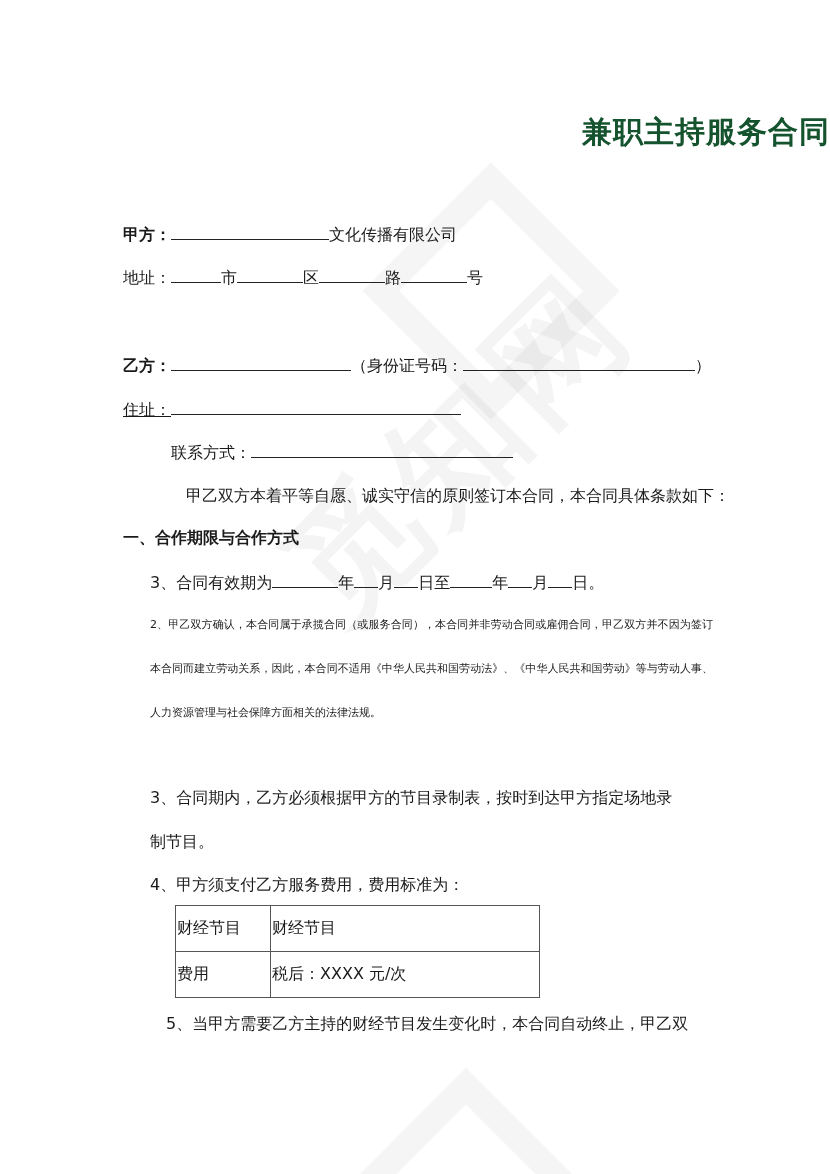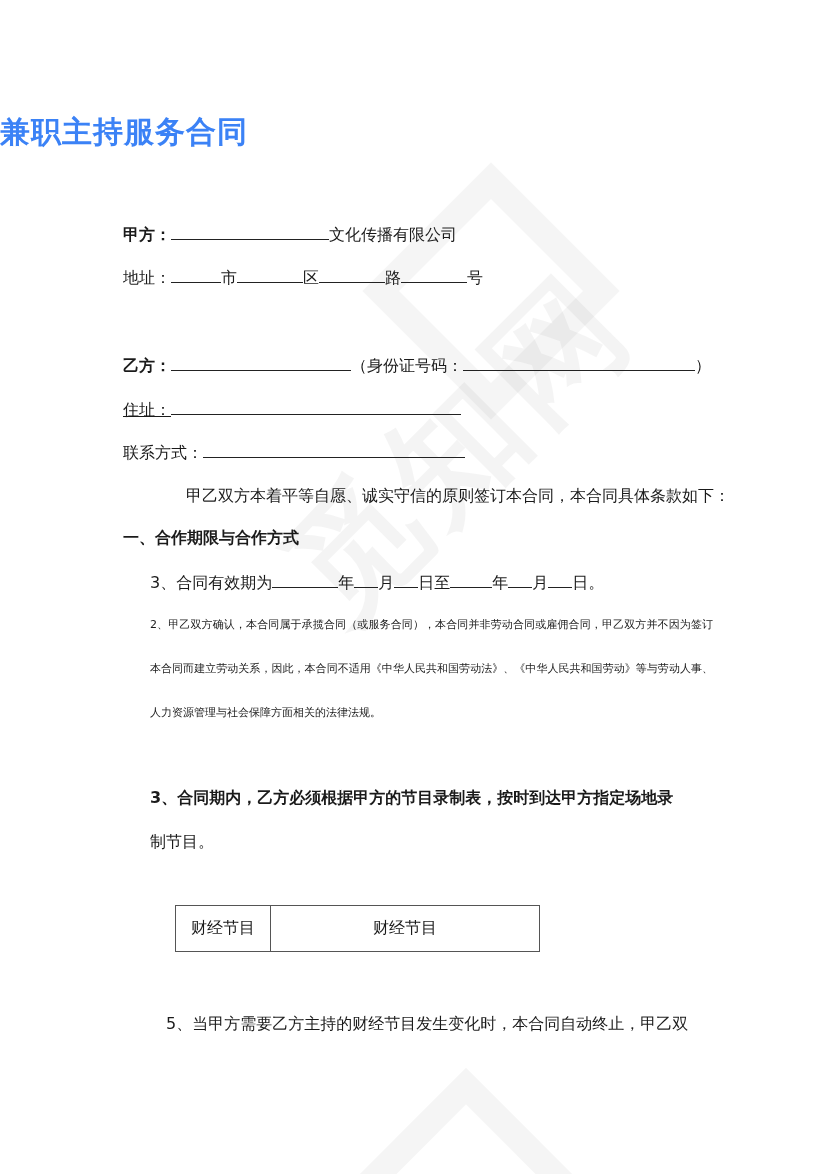--- a/index.html
+++ b/index.html
@@ -12,8 +12,8 @@
     .wm-frame { position: absolute; border: 26px solid rgba(0,0,0,0.04); transform: rotate(45deg); }
     .wm-frame1 { left: 400px; top: 200px; width: 130px; height: 130px; }
     .wm-frame2 { left: 340px; top: 1120px; width: 200px; height: 200px; }
-    .title { position: absolute; left: 0; width: 830px; top: 112px; text-align: left;
-      font-family: "DejaVu Serif", "Liberation Serif", serif; font-weight: bold; font-size: 30px; letter-spacing: 1px; color: #3b82f6; }
+    .title { position: absolute; left: 0; width: 830px; top: 112px; text-align: right;
+      font-family: "DejaVu Serif", "Liberation Serif", serif; font-weight: bold; font-size: 30px; letter-spacing: 1px; color: #14532d; }
     .line { position: absolute; left: 123px; font-size: 16px; white-space: nowrap; line-height: 22px; }
     .b { font-weight: bold; font-family: "DejaVu Serif", serif; }
     .blank { display: inline-block; border-bottom: 1px solid #222; height: 17px; vertical-align: baseline; }

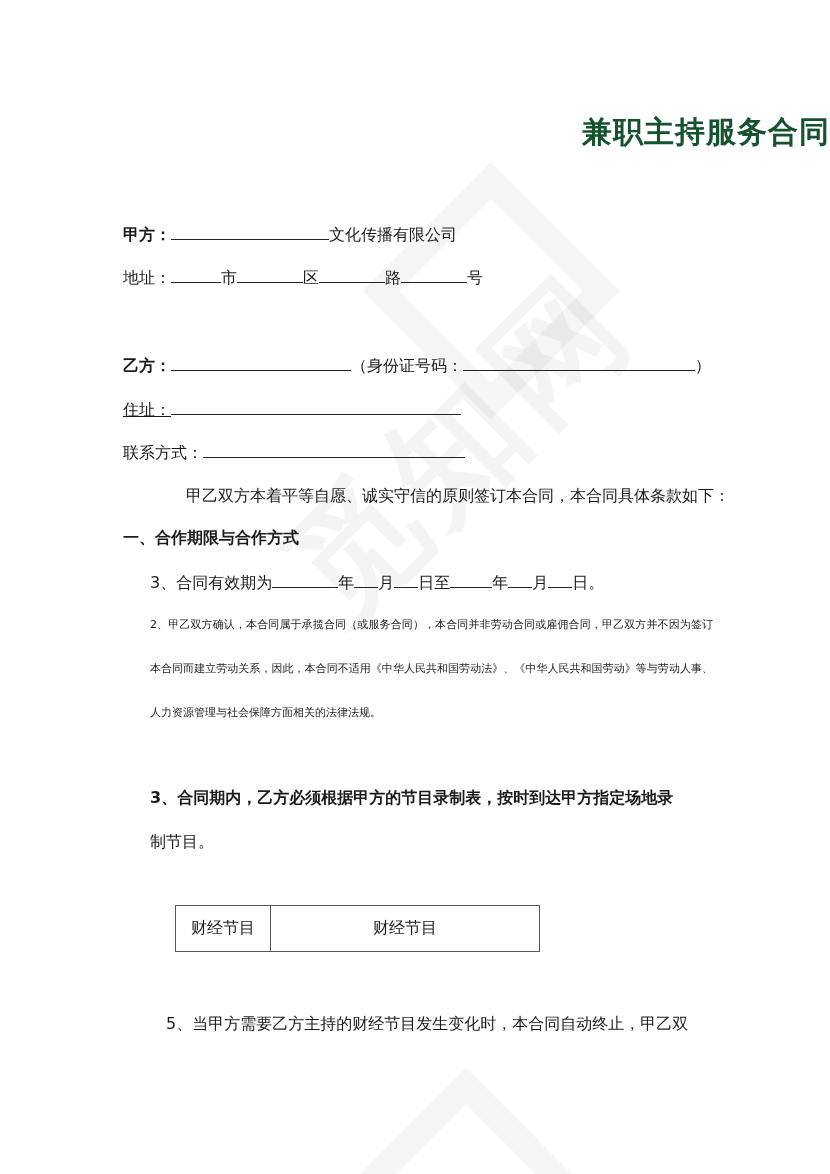--- a/index.html
+++ b/index.html
@@ -52,7 +52,7 @@
     <span>住址：</span><span class="blank" style="width:290px;"></span>
   </div>
 
-  <div class="line" style="top:440px;">
+  <div class="line" style="top:440px;margin-left:48px;">
     <span>联系方式：</span><span class="blank" style="width:262px;"></span>
   </div>
 

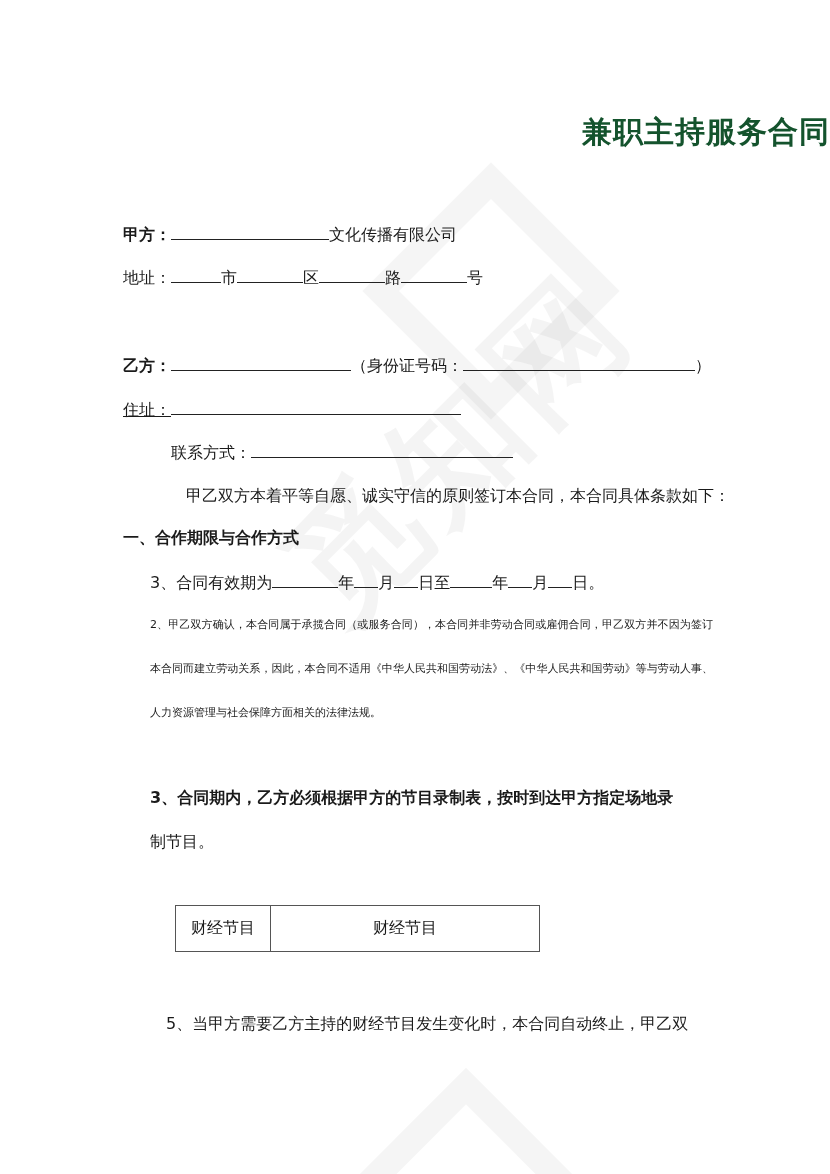--- a/index.html
+++ b/index.html
@@ -68,7 +68,7 @@
     <div class="first">2、甲乙双方确认，本合同属于承揽合同（或服务合同），本合同并非劳动合同或雇佣合同，甲乙双方并不因为签订本合同而建立劳动关系，因此，本合同不适用《中华人民共和国劳动法》、《中华人民共和国劳动》等与劳动人事、人力资源管理与社会保障方面相关的法律法规。</div>
   </div>
 
-  <div class="line indent" style="top:787px;font-weight:bold;">3、合同期内，乙方必须根据甲方的节目录制表，按时到达甲方指定场地录</div>
+  <div class="line indent" style="top:787px;">3、合同期内，乙方必须根据甲方的节目录制表，按时到达甲方指定场地录</div>
   <div class="line indent" style="top:831px;text-align:right;">制节目。</div>
 
 

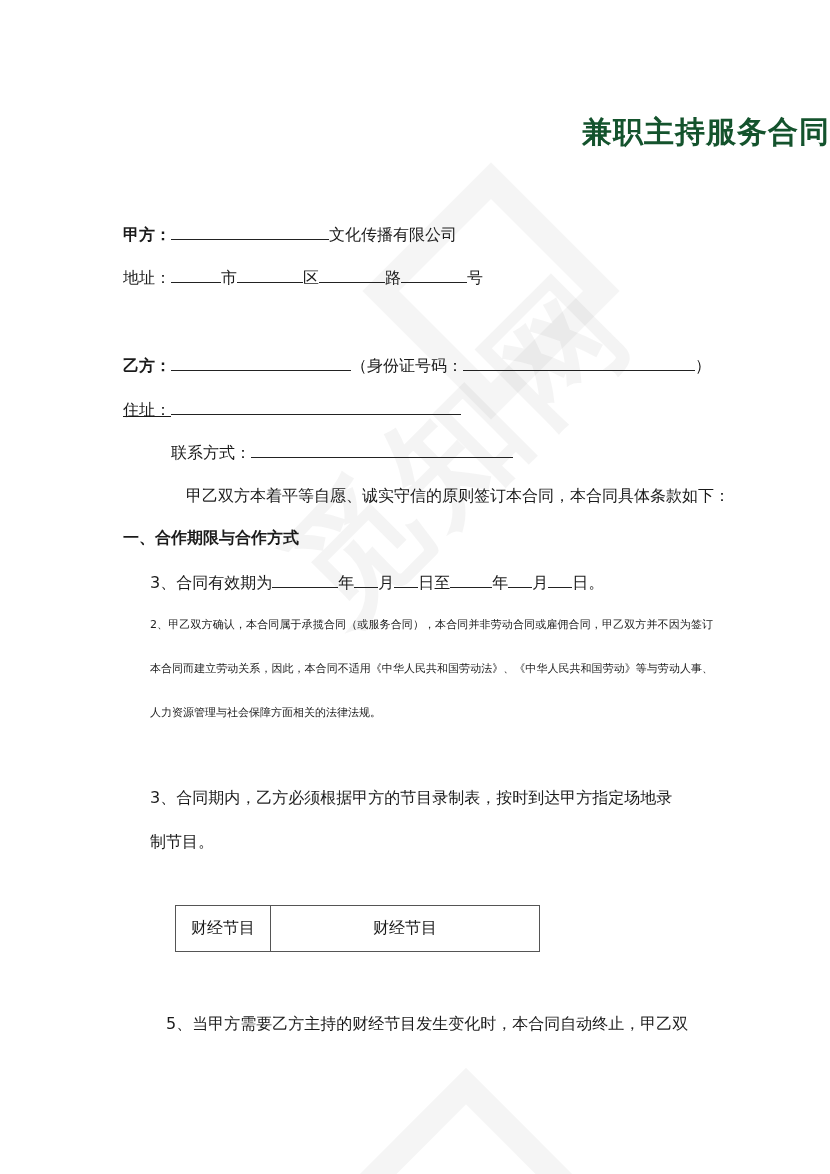--- a/index.html
+++ b/index.html
@@ -71,6 +71,7 @@
   <div class="line indent" style="top:787px;">3、合同期内，乙方必须根据甲方的节目录制表，按时到达甲方指定场地录</div>
   <div class="line indent" style="top:831px;text-align:right;">制节目。</div>
 
+  <div class="line indent" style="top:874px;">4、甲方须支付乙方服务费用，费用标准为：</div>
 
   <table class="fee">
     <tbody>

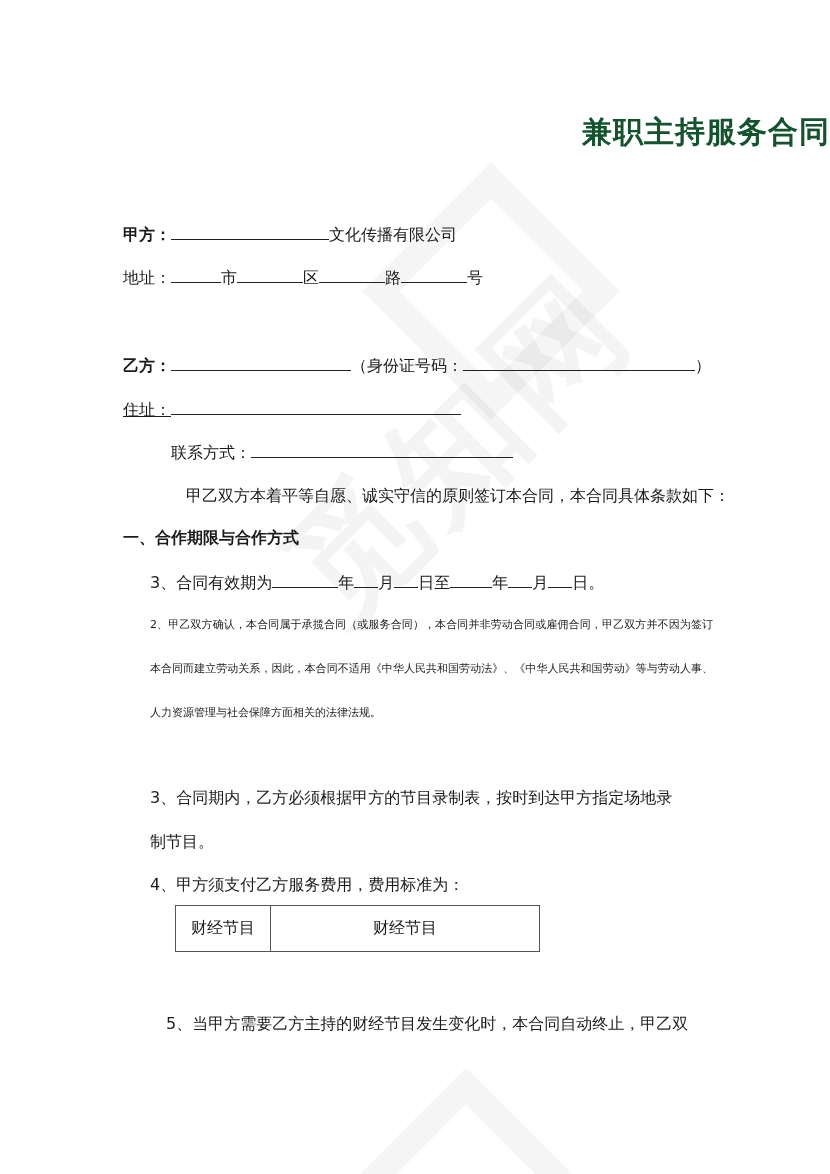--- a/index.html
+++ b/index.html
@@ -21,7 +21,7 @@
     .para { position: absolute; left: 123px; width: 590px; font-size: 11px; line-height: 44px; text-align: justify; }
     .para .first { padding-left: 27px; }
     table.fee { position: absolute; left: 175px; top: 905px; border-collapse: collapse; font-size: 16px; }
-    table.fee td { border: 1px solid #555; height: 43px; text-align: center; }
+    table.fee td { border: 1px solid #555; height: 43px; text-align: left; }
     table.fee td.c1 { width: 92px; }
     table.fee td.c2 { width: 266px; }
   </style>

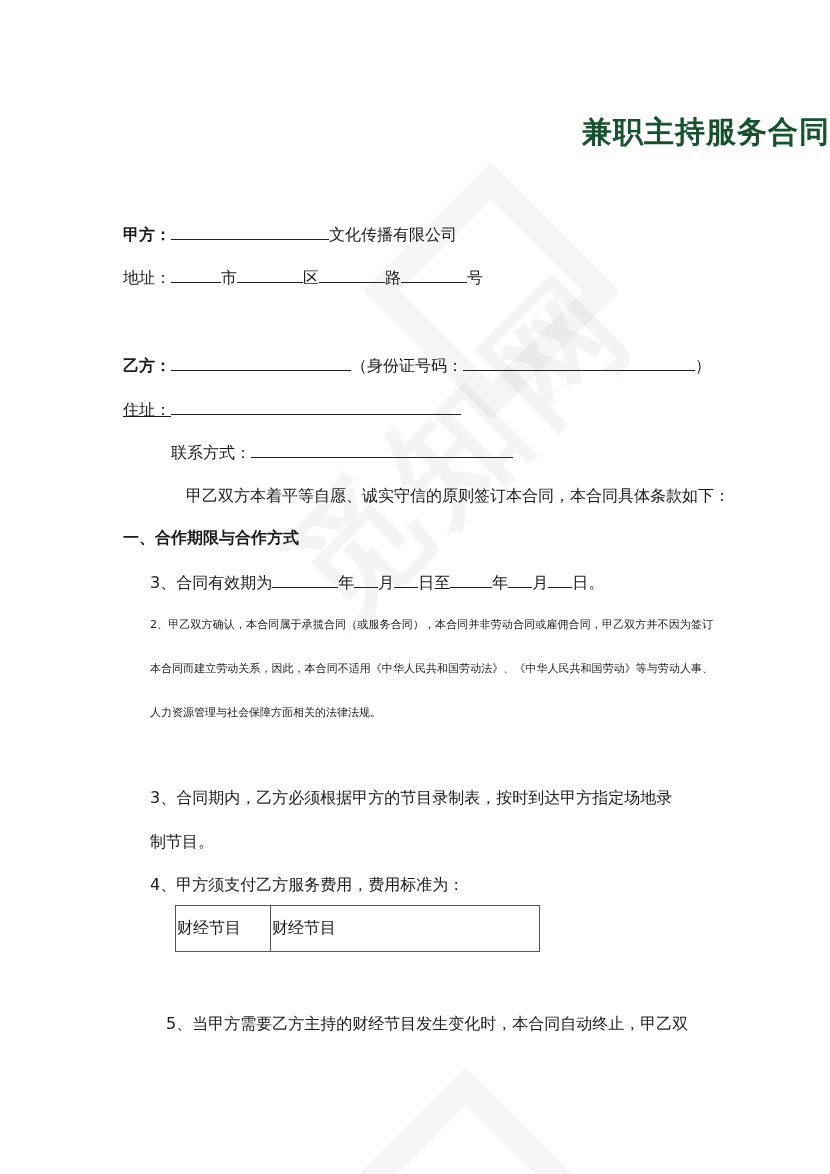--- a/index.html
+++ b/index.html
@@ -79,6 +79,10 @@
       <td class="c1">财经节目</td>
       <td class="c2">财经节目</td>
     </tr>
+    <tr>
+      <td class="c1">费用</td>
+      <td class="c2">税后：XXXX 元/次</td>
+    </tr>
   </tbody>
     </table>
 

